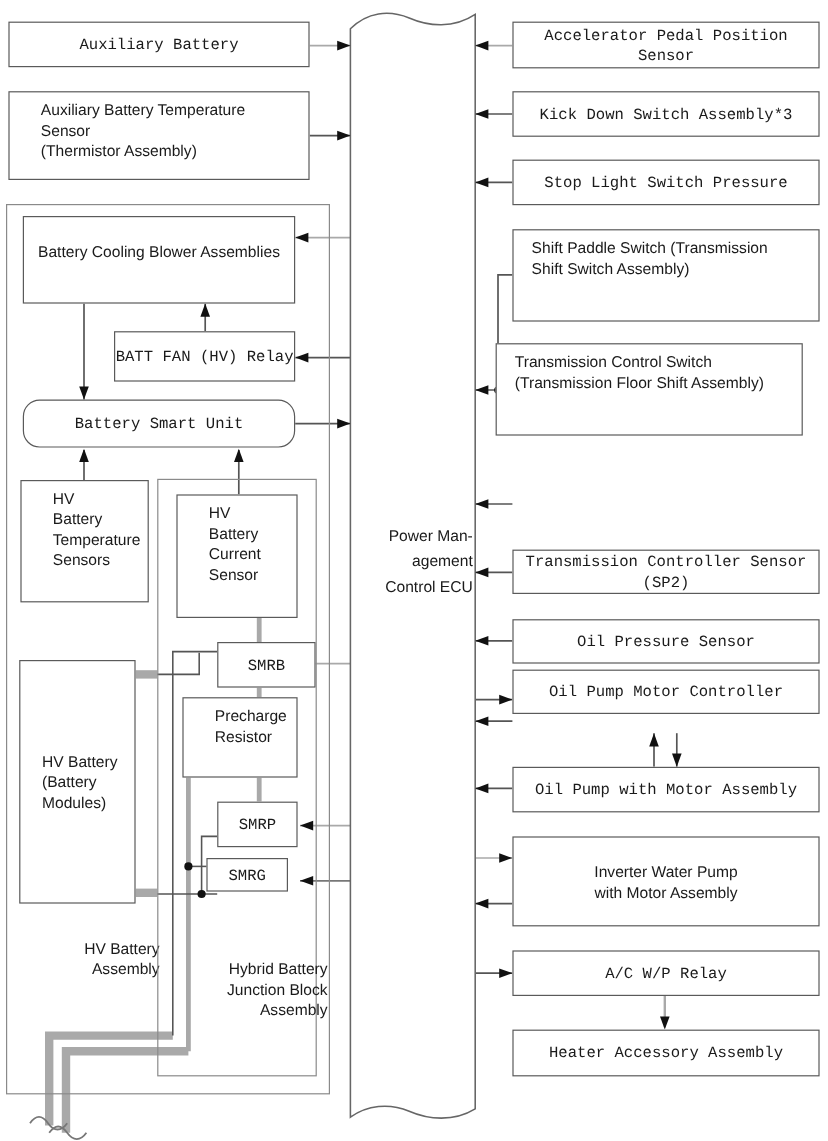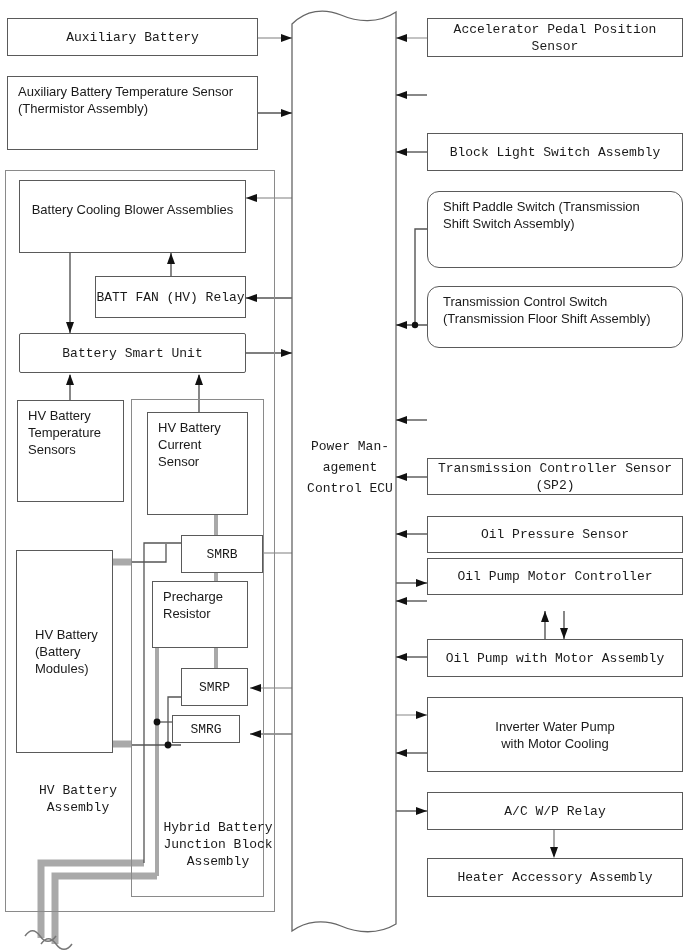--- a/index.html
+++ b/index.html
@@ -16,7 +16,7 @@
   .rounded{border-radius:2px;}
   .c{display:flex;align-items:center;justify-content:center;text-align:center;font-family:Liberation Mono, monospace;}
   .tc{display:flex;align-items:flex-start;justify-content:center;text-align:center;padding-top:20px;}
-  .tl{padding:6px 10px;text-align:left;}
+  .tl{padding:6px 26px;text-align:left;}
   .ml{display:flex;flex-direction:column;justify-content:center;padding-left:18px;text-align:left;}
   .lbl{position:absolute;background:transparent;border:none;text-align:center;font-family:Liberation Mono, monospace;}
   .pre{white-space:pre-line;}

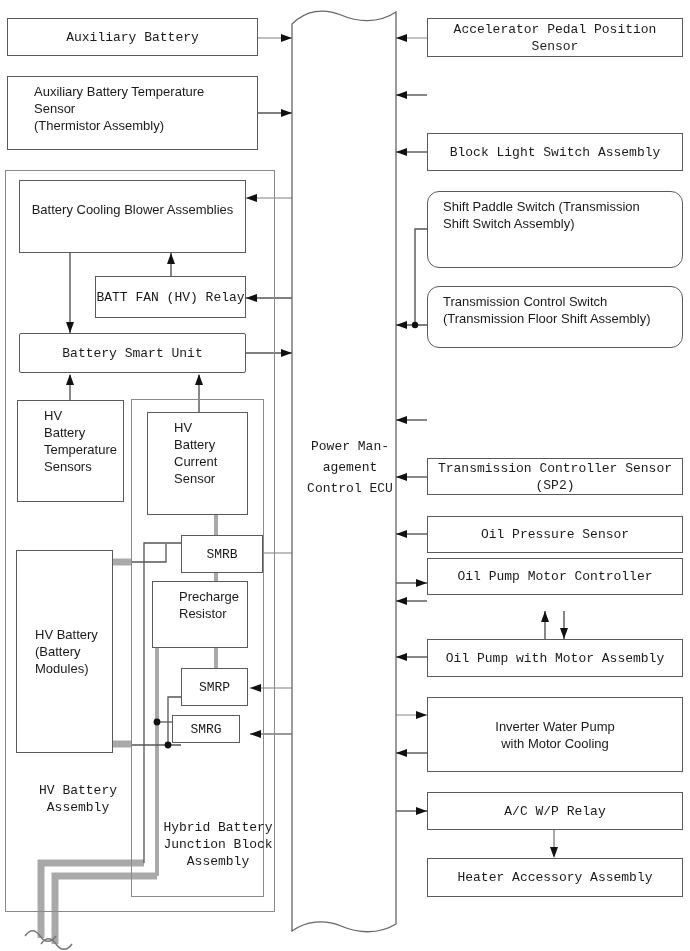--- a/index.html
+++ b/index.html
@@ -190,6 +190,9 @@
   <div class="box c" style="left:427px;top:18px;width:256px;height:39px">
     <span>Accelerator Pedal Position Sensor</span>
   </div>
+  <div class="box c" style="left:427px;top:76px;width:256px;height:38px">
+    <span>Kick Down Switch Assembly*3</span>
+  </div>
   <div class="box c" style="left:427px;top:133px;width:256px;height:38px">
     <span>Block Light Switch Assembly</span>
   </div>

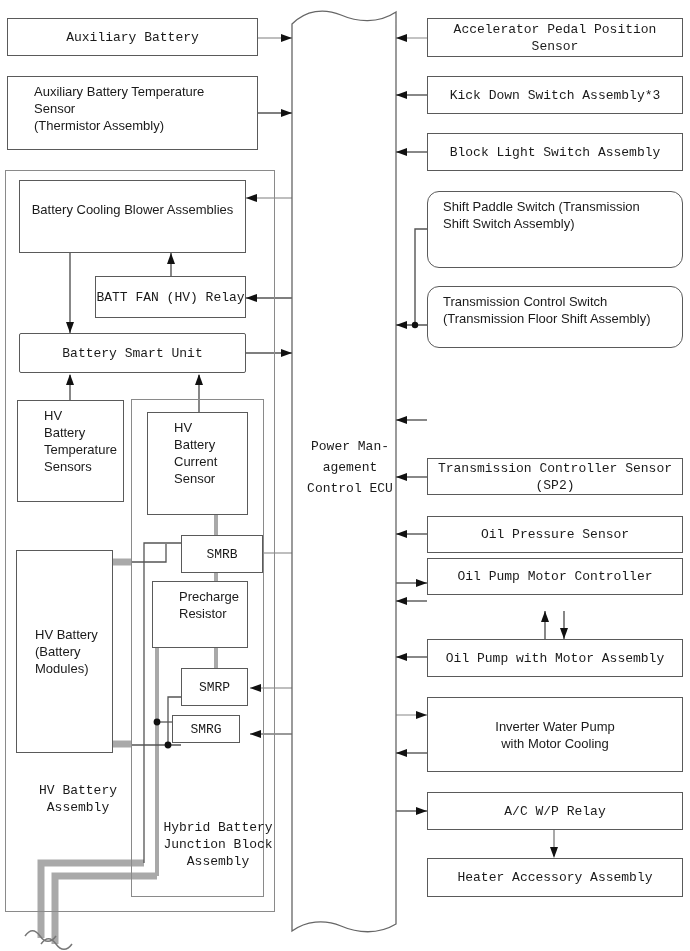--- a/index.html
+++ b/index.html
@@ -194,7 +194,7 @@
     <span>Kick Down Switch Assembly*3</span>
   </div>
   <div class="box c" style="left:427px;top:133px;width:256px;height:38px">
-    <span>Block Light Switch Assembly</span>
+    <span>Stop Light Switch Pressure</span>
   </div>
   <div class="box tl pad-lg" style="left:427px;top:191px;width:256px;height:77px">
     <span class="pre">Shift Paddle Switch (Transmission

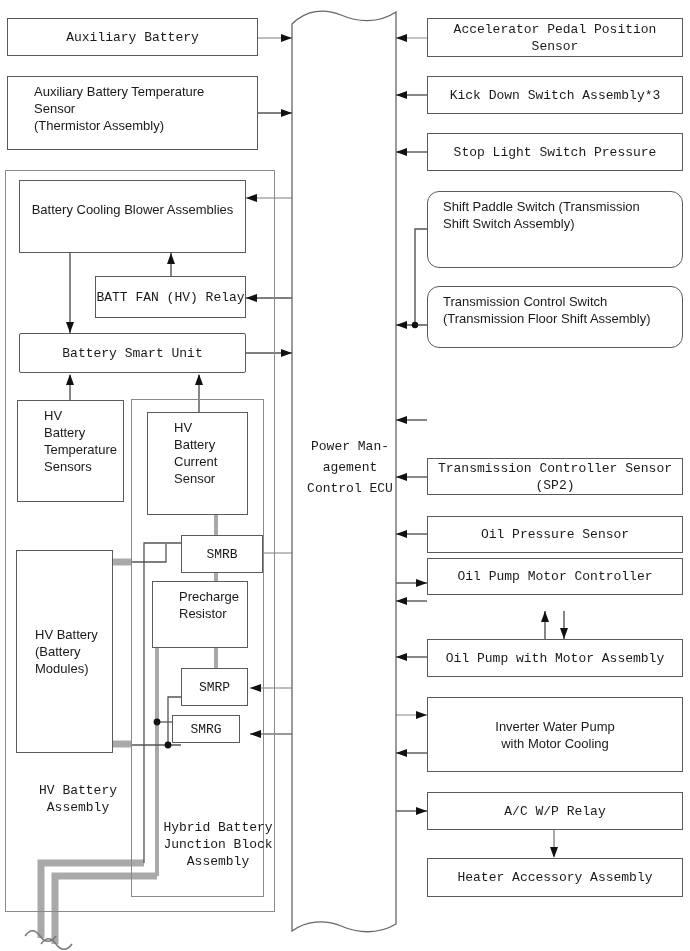--- a/index.html
+++ b/index.html
@@ -20,7 +20,7 @@
   .ml{display:flex;flex-direction:column;justify-content:center;padding-left:18px;text-align:left;}
   .lbl{position:absolute;background:transparent;border:none;text-align:center;font-family:Liberation Mono, monospace;}
   .pre{white-space:pre-line;}
-  .pad-lg{padding:6px 15px;border-radius:12px;}
+  .pad-lg{padding:6px 15px;}
 </style>
 </head>
 <body>

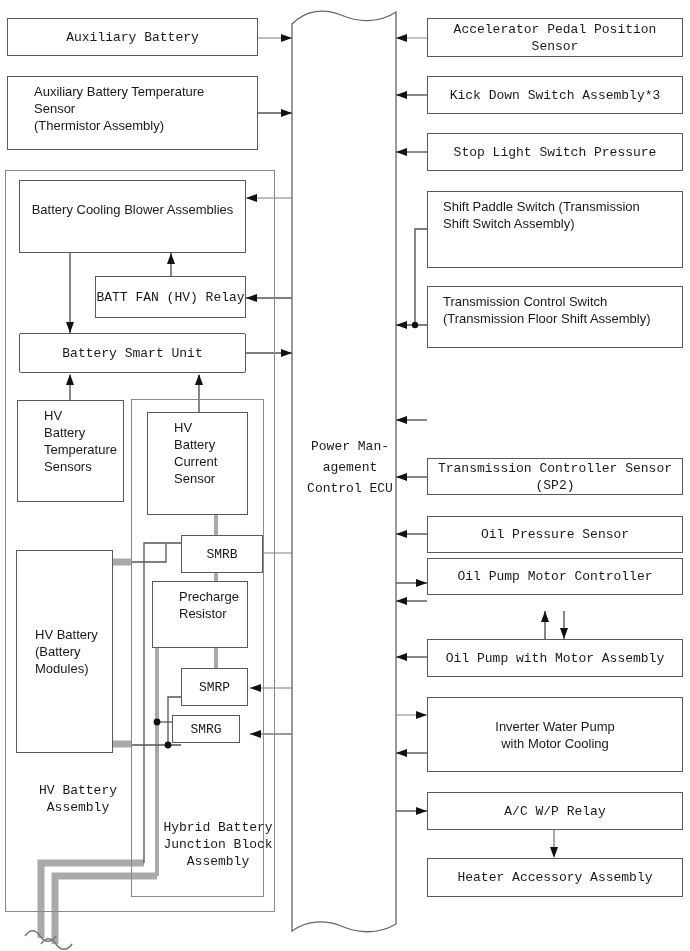--- a/index.html
+++ b/index.html
@@ -200,7 +200,7 @@
     <span class="pre">Shift Paddle Switch (Transmission
 Shift Switch Assembly)</span>
   </div>
-  <div class="box tl pad-lg" style="left:427px;top:286px;width:256px;height:62px">
+  <div class="box tl pad-lg" style="left:413px;top:286px;width:256px;height:77px">
     <span class="pre">Transmission Control Switch
 (Transmission Floor Shift Assembly)</span>
   </div>

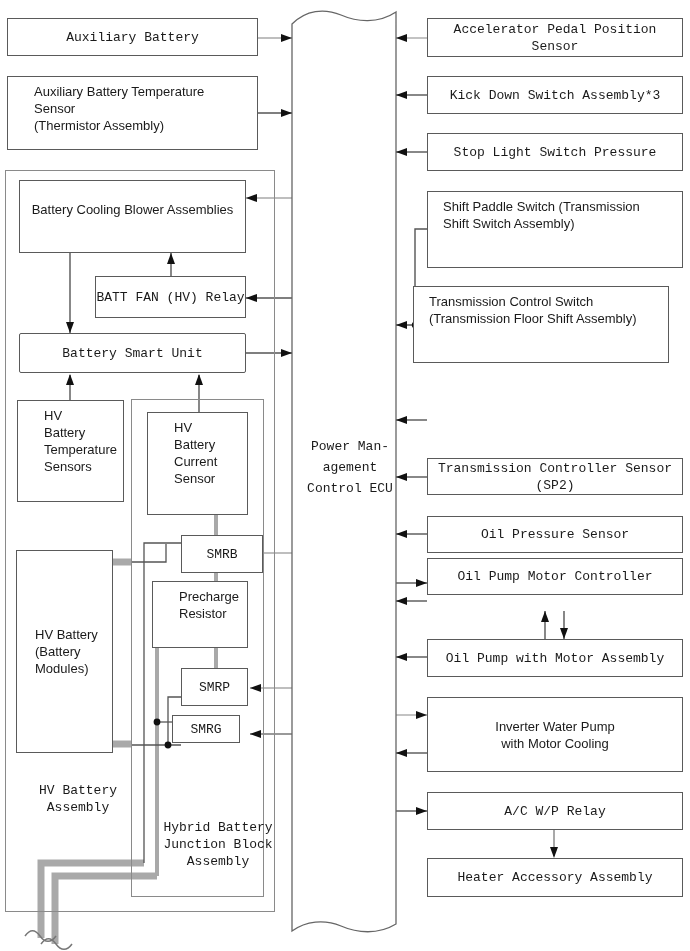--- a/index.html
+++ b/index.html
@@ -13,7 +13,7 @@
     position:absolute;border:1px solid #5a5a5a;background:#fff;box-sizing:border-box;
   }
   .container{background:transparent;border:1px solid #8a8a8a;}
-  .rounded{border-radius:2px;}
+  .rounded{border-radius:14px;}
   .c{display:flex;align-items:center;justify-content:center;text-align:center;font-family:Liberation Mono, monospace;}
   .tc{display:flex;align-items:flex-start;justify-content:center;text-align:center;padding-top:20px;}
   .tl{padding:6px 26px;text-align:left;}

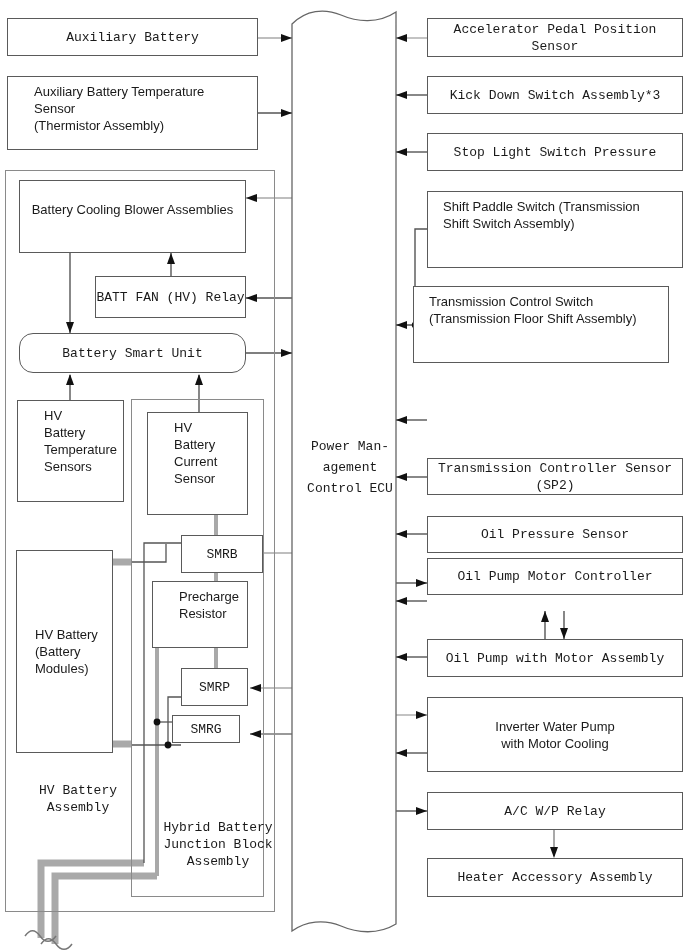--- a/index.html
+++ b/index.html
@@ -18,7 +18,7 @@
   .tc{display:flex;align-items:flex-start;justify-content:center;text-align:center;padding-top:20px;}
   .tl{padding:6px 26px;text-align:left;}
   .ml{display:flex;flex-direction:column;justify-content:center;padding-left:18px;text-align:left;}
-  .lbl{position:absolute;background:transparent;border:none;text-align:center;font-family:Liberation Mono, monospace;}
+  .lbl{position:absolute;background:transparent;border:none;text-align:right;}
   .pre{white-space:pre-line;}
   .pad-lg{padding:6px 15px;}
 </style>

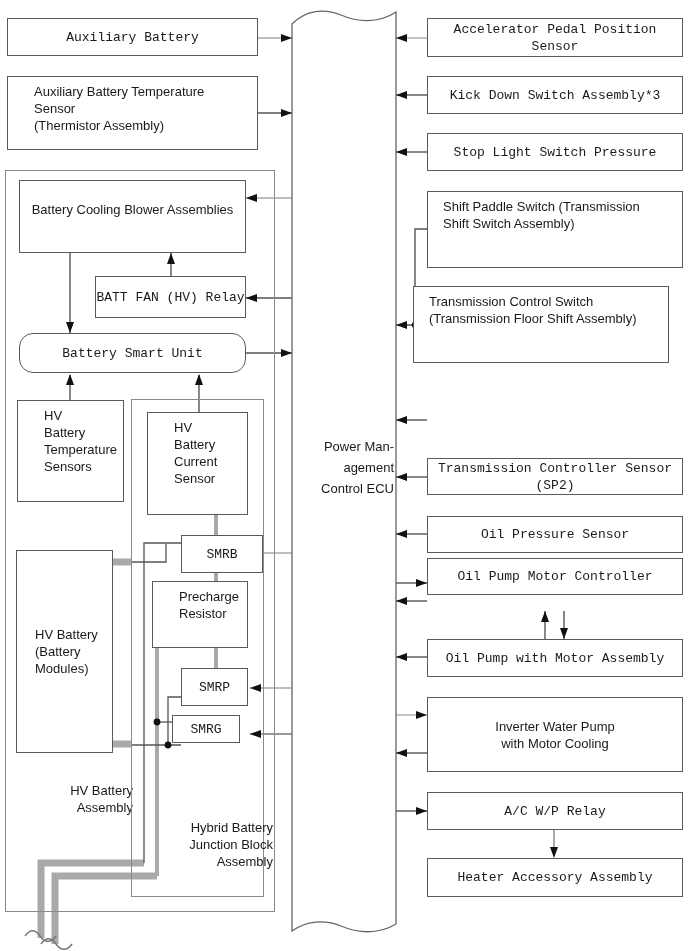--- a/index.html
+++ b/index.html
@@ -218,7 +218,7 @@
   </div>
   <div class="box tc" style="left:427px;top:697px;width:256px;height:75px">
     <span class="pre">Inverter Water Pump
-with Motor Cooling</span>
+with Motor Assembly</span>
   </div>
   <div class="box c" style="left:427px;top:792px;width:256px;height:38px">
     <span>A/C W/P Relay</span>

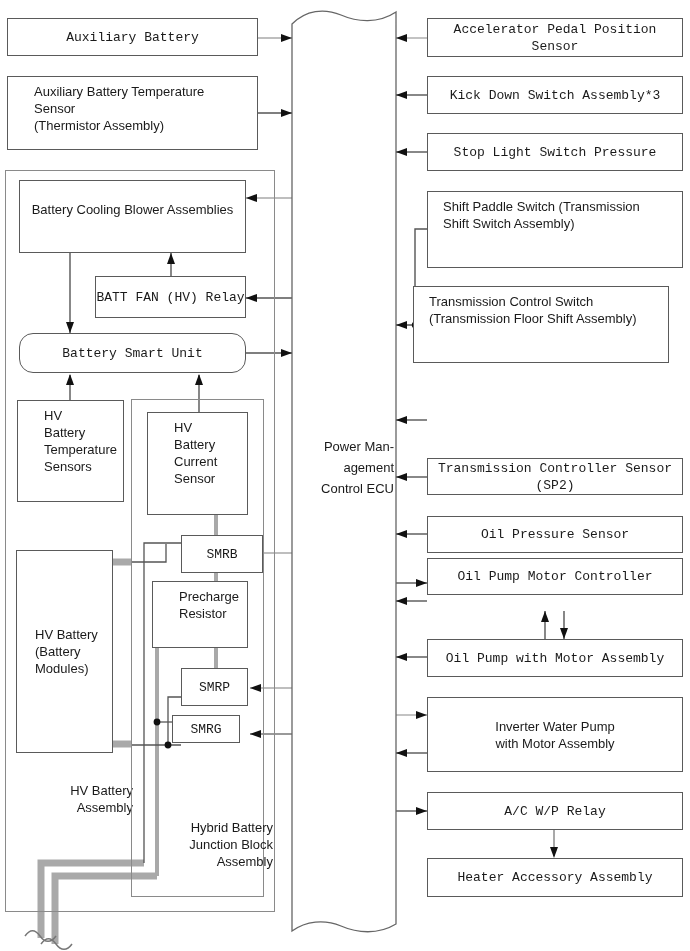--- a/index.html
+++ b/index.html
@@ -165,7 +165,7 @@
   </div>
 
   <div class="box container" style="left:131px;top:399px;width:133px;height:498px"></div>
-  <div class="lbl pre" style="left:163px;top:799px;width:110px;margin-top:20px;">Hybrid Battery
+  <div class="lbl pre" style="left:163px;top:799px;width:110px;">Hybrid Battery
 Junction Block
 Assembly</div>
 

